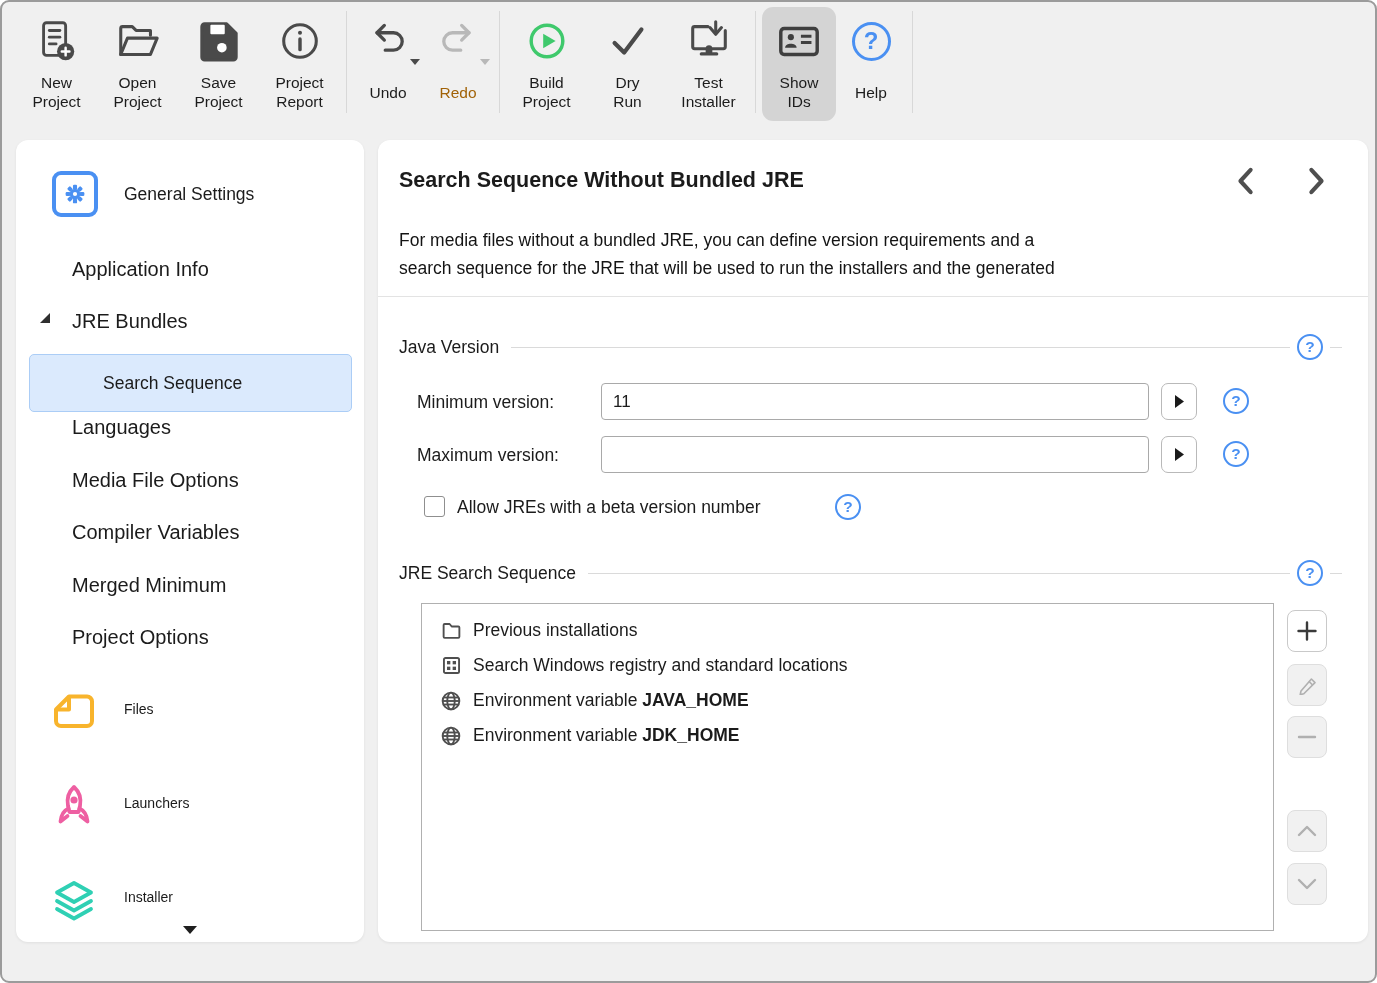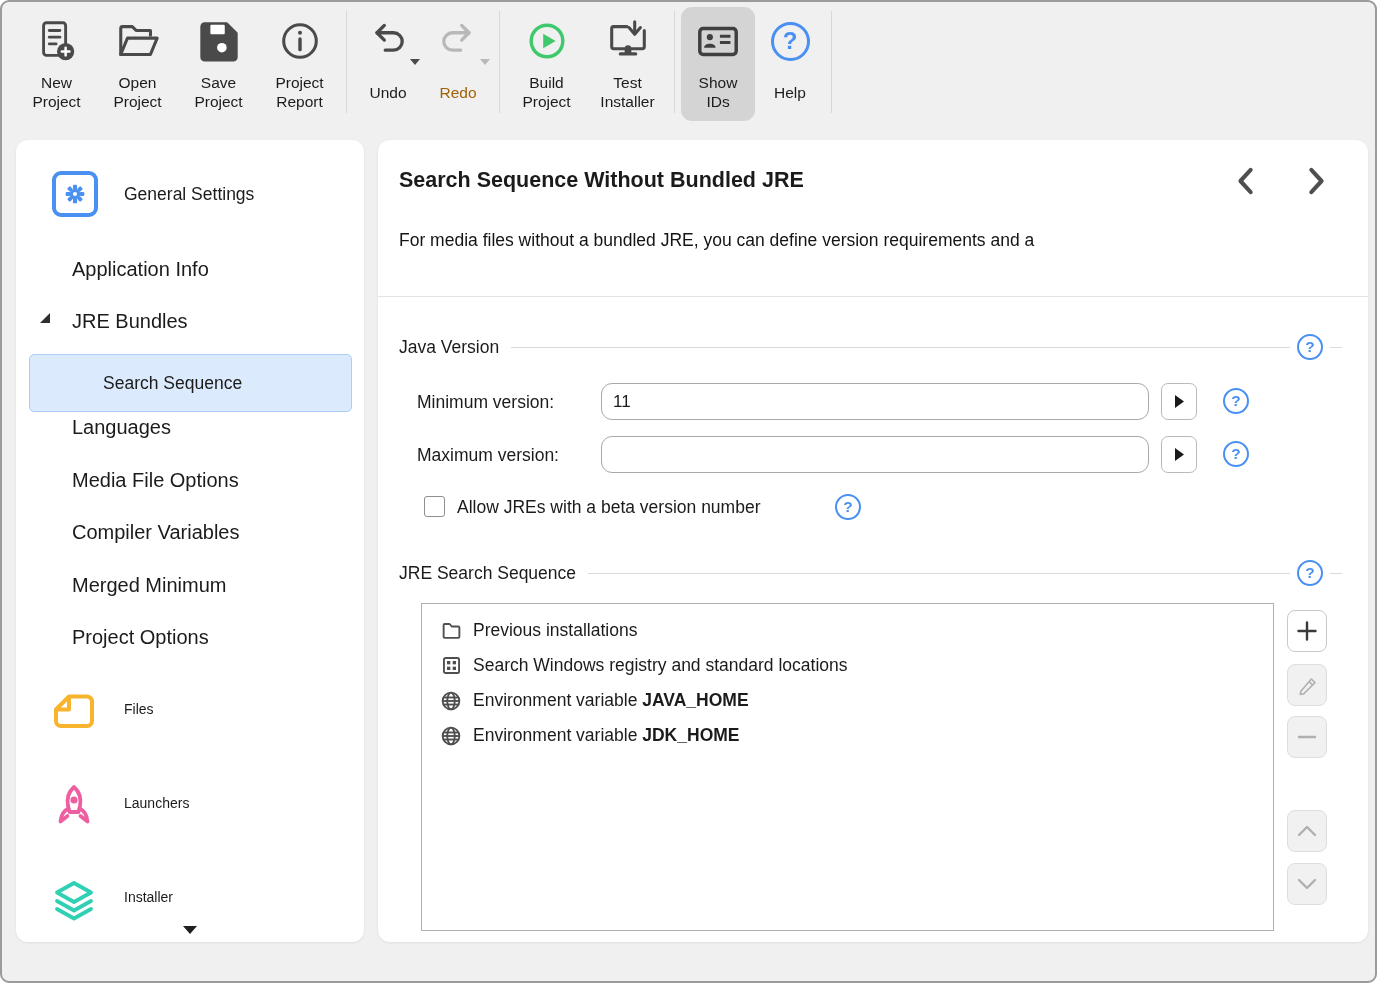--- a/index.html
+++ b/index.html
@@ -174,6 +174,17 @@
         </div>
     </div>
 
+    <div class="tb-item">
+      <div class="tb-icon">
+        <svg width="46" height="46" viewBox="0 0 48 48" fill="none" stroke="#4a4a4a" stroke-width="4.4" stroke-linecap="round" stroke-linejoin="round">
+          <path d="M10 26 L20 36 L38 12"></path>
+        </svg>
+      </div>
+      <div class="tb-label">
+          <span>Dry</span>
+          <span>Run</span>
+        </div>
+    </div>
 
     <div class="tb-item">
       <div class="tb-icon">

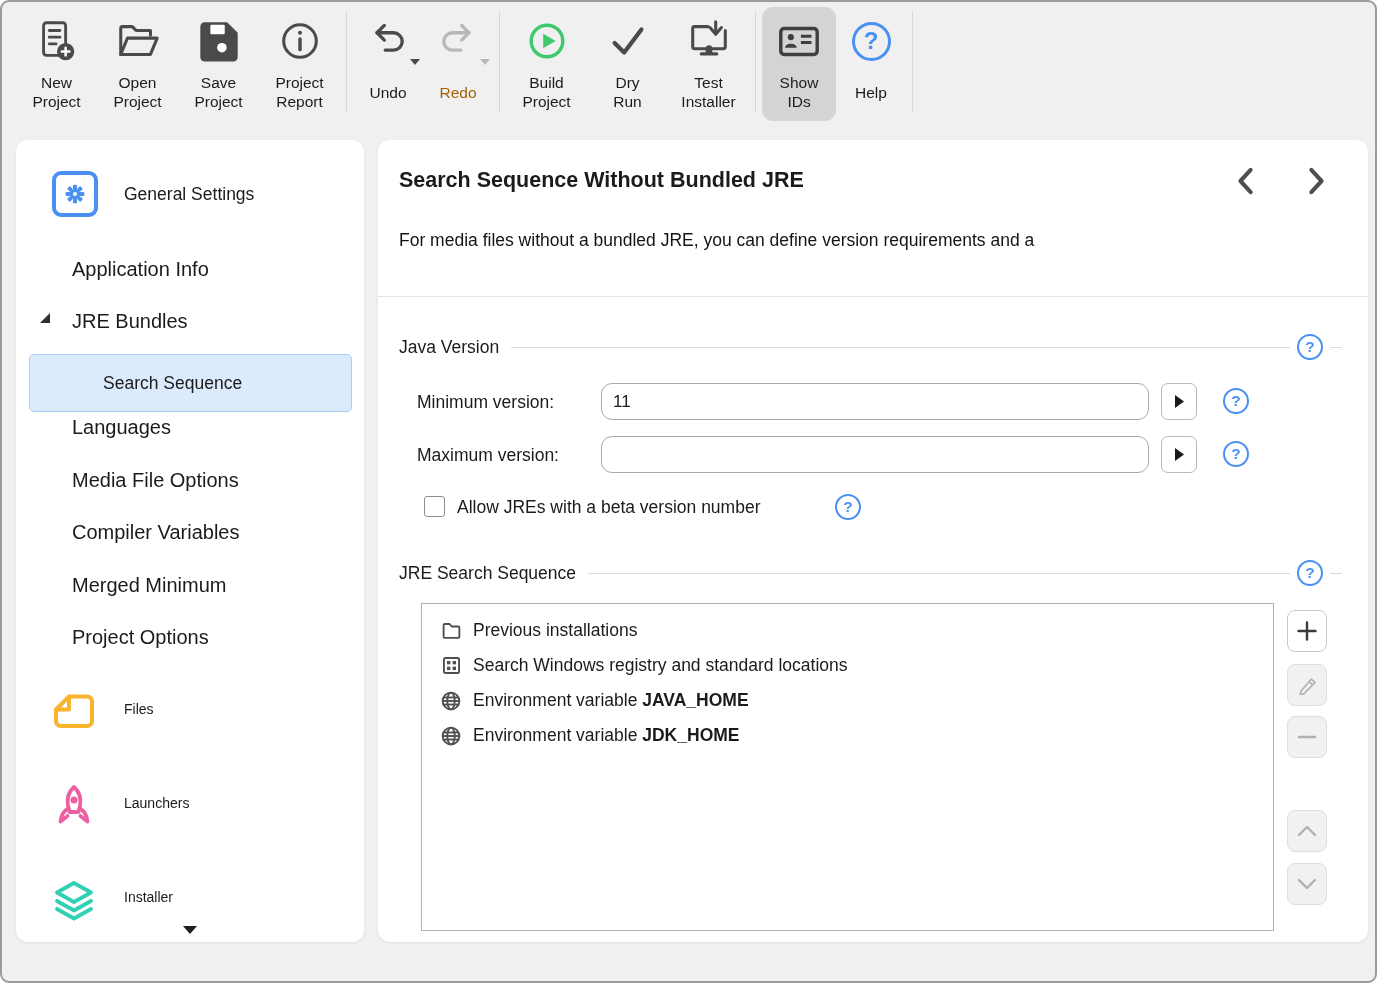--- a/index.html
+++ b/index.html
@@ -316,6 +316,7 @@
 
     <div class="desc">
       <div>For media files without a bundled JRE, you can define version requirements and a</div>
+      <div>search sequence for the JRE that will be used to run the installers and the generated</div>
     </div>
 
     <div class="divider"></div>

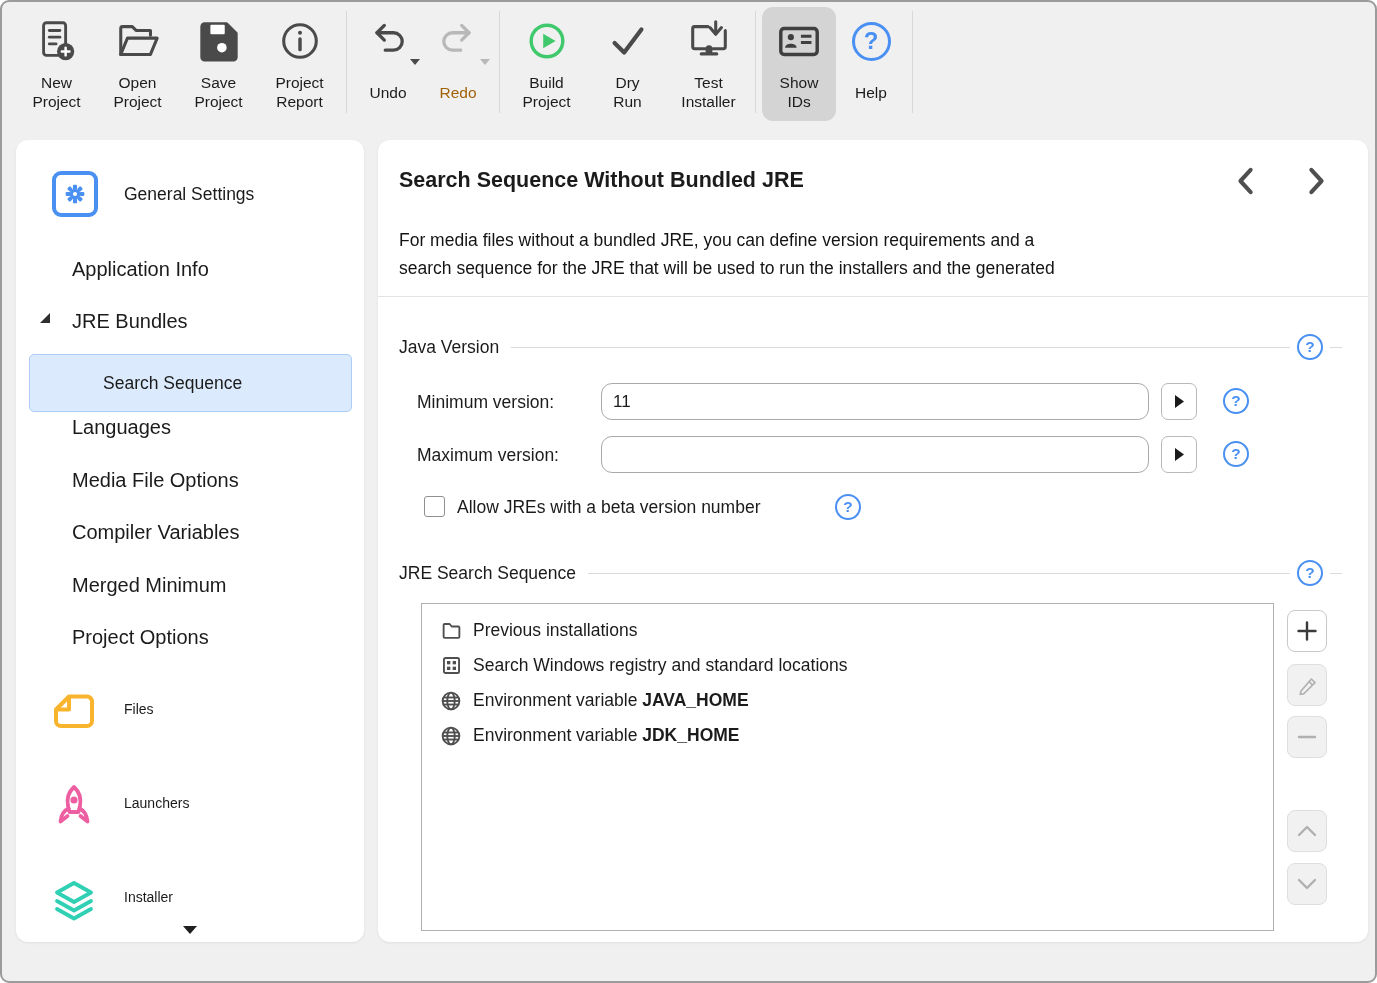--- a/index.html
+++ b/index.html
@@ -49,7 +49,7 @@
   .help-sm { width:26px; height:26px; border-radius:50%; border:2.5px solid #4a90f2; color:#4a90f2; font-size:15.5px; font-weight:bold; display:flex; align-items:center; justify-content:center; flex:0 0 26px; margin:0 7px; background:#fff; }
 
   .form-label { position:absolute; left:39px; font-size:17.5px; }
-  .text-input { position:absolute; left:223px; width:548px; height:37px; border:1px solid #a9a9a9; border-radius:11px; font-family:"Liberation Sans",sans-serif; font-size:17px; padding:0 11px; color:#1b1b1b; outline:none; background:#fff; }
+  .text-input { position:absolute; left:223px; width:548px; height:37px; border:1px solid #a9a9a9; border-radius:4px; font-family:"Liberation Sans",sans-serif; font-size:17px; padding:0 11px; color:#1b1b1b; outline:none; background:#fff; }
   .arrow-btn { position:absolute; left:783px; width:36px; height:37px; background:#fff; border:1px solid #b9b9b9; border-radius:7px; display:flex; align-items:center; justify-content:center; cursor:pointer; }
   .row-help { position:absolute; left:838px; }
 

